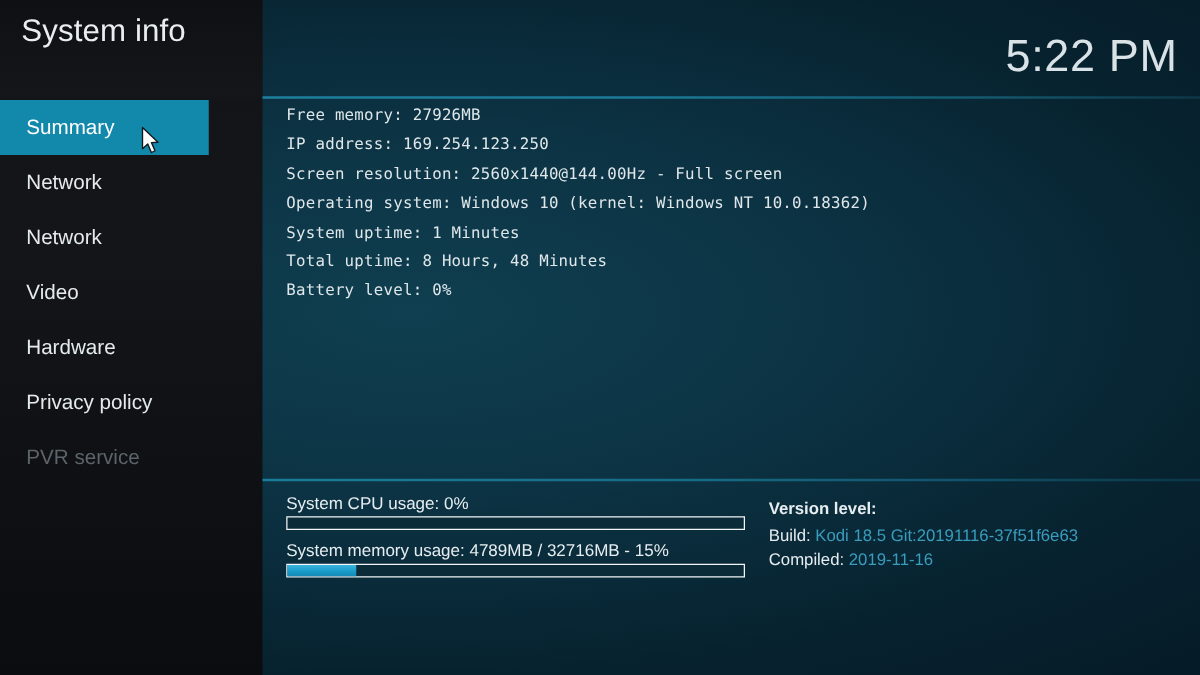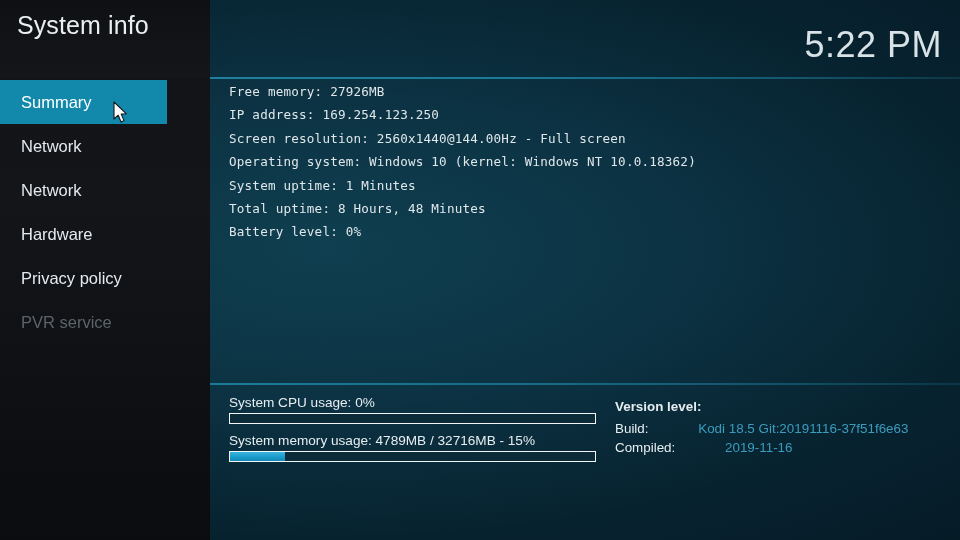--- a/index.html
+++ b/index.html
@@ -150,6 +150,7 @@
       <div class="menu-item selected">Summary</div>
       <div class="menu-item">Network</div>
       <div class="menu-item">Network</div>
+      <div class="menu-item">Video</div>
       <div class="menu-item">Hardware</div>
       <div class="menu-item">Privacy policy</div>
       <div class="menu-item disabled">PVR service</div>

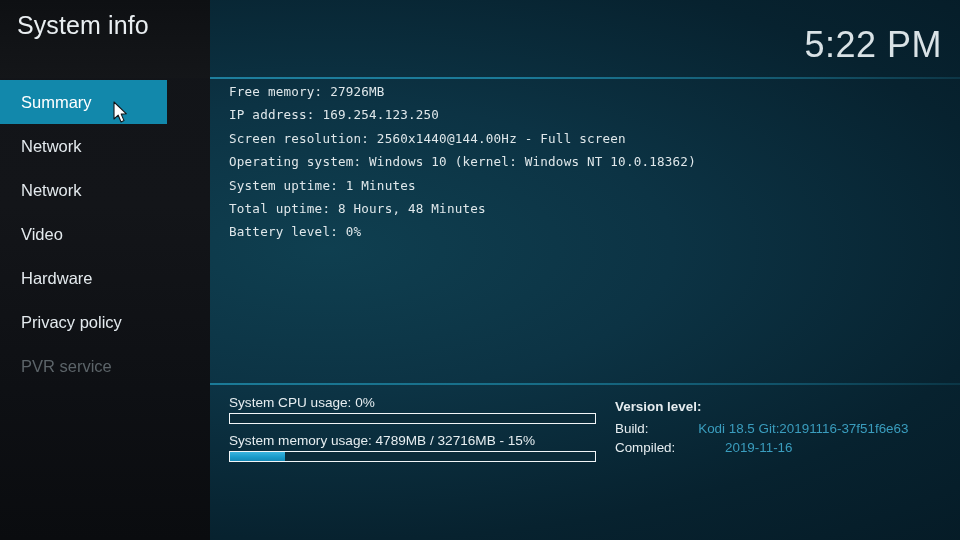--- a/index.html
+++ b/index.html
@@ -123,7 +123,7 @@
   }
   .version-title { font-weight:bold; margin-bottom:3.5px; }
   .version-row { white-space:nowrap; }
-  .version-value { color:#3a9dbe;margin-left:46px; }
+  .version-value { color:#3a9dbe; }
 
   
   .cursor {

